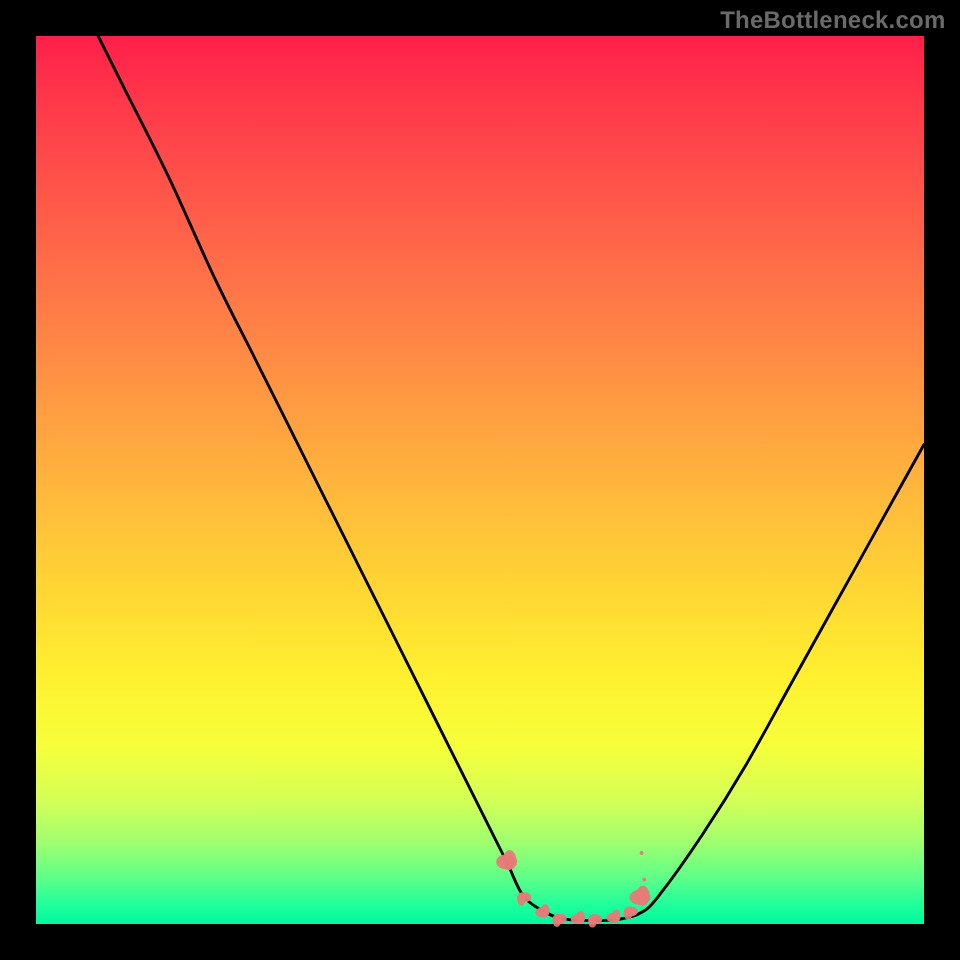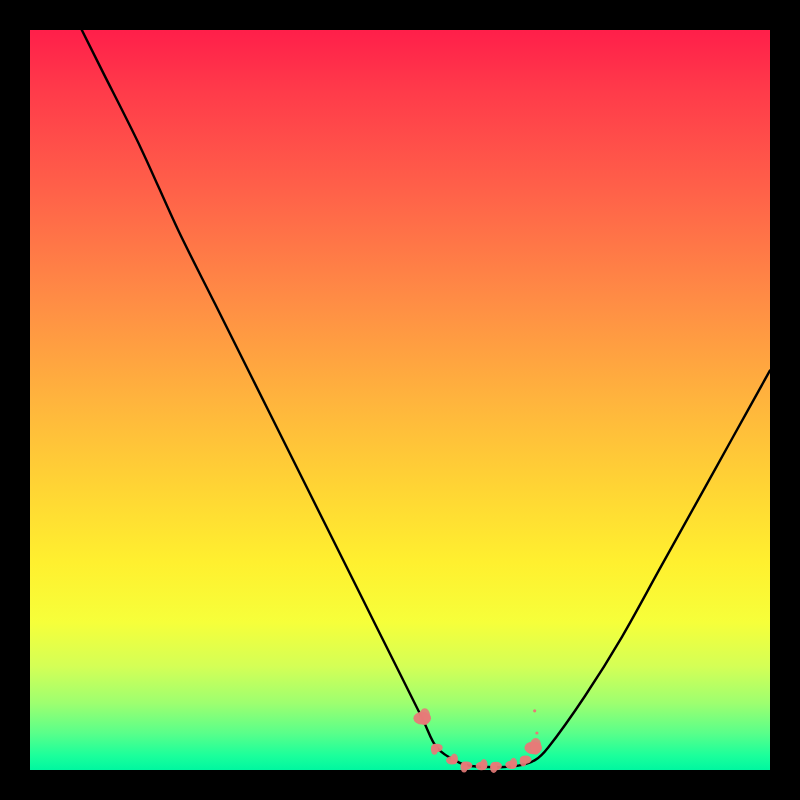--- a/index.html
+++ b/index.html
@@ -62,6 +62,7 @@
 <body>
 
 <div class="stage">
+  <div class="watermark">TheBottleneck.com</div>
 
   <div class="plot">
     <svg viewBox="0 0 740 740">

